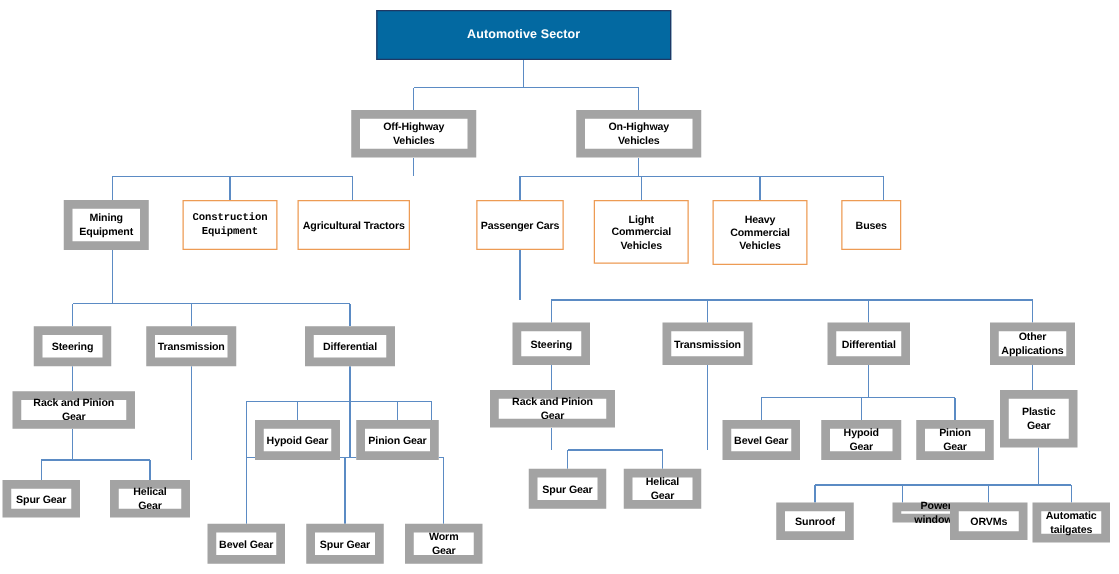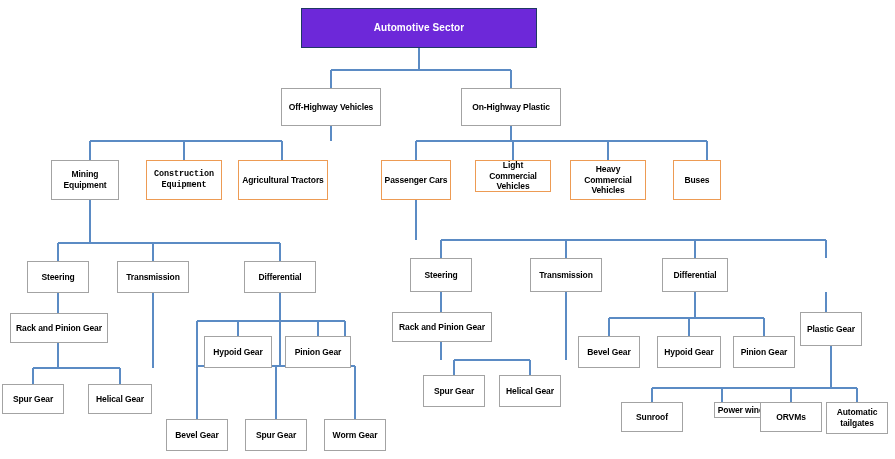--- a/index.html
+++ b/index.html
@@ -45,7 +45,7 @@
     border: 1px solid #ed9b54;
   }
   .node.root {
-    background: #6d28d9;
+    background: #0369a1;
     border: 1px solid #1f3864;
     color: #ffffff;
     font-size: 10px;

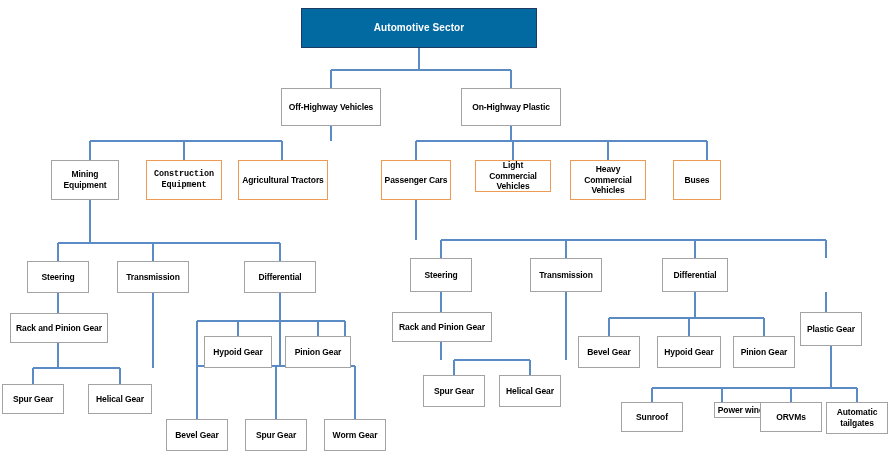--- a/index.html
+++ b/index.html
@@ -32,7 +32,7 @@
     justify-content: center;
     text-align: center;
     background: #ffffff;
-    border: 1px solid #a3a3a3;
+    border: 7px solid #a3a3a3;
     color: #000000;
     font-size: 8.5px;
     font-weight: bold;

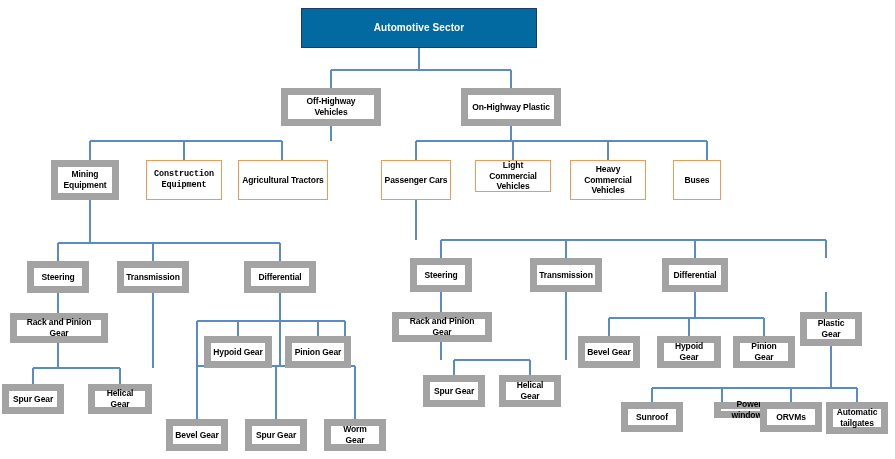--- a/index.html
+++ b/index.html
@@ -105,7 +105,7 @@
   <div class="node root" style="left:301px;top:8px;width:236px;height:40px;">Automotive Sector</div>
 
   <div class="node" style="left:281px;top:88px;width:100px;height:38px;">Off-Highway Vehicles</div>
-  <div class="node" style="left:461px;top:88px;width:100px;height:38px;">On-Highway Plastic</div>
+  <div class="node" style="left:461px;top:88px;width:100px;height:38px;">On-Highway Vehicles</div>
 
   <div class="node" style="left:51px;top:160px;width:68px;height:40px;">Mining Equipment</div>
   <div class="node orange" style="left:146px;top:160px;width:76px;height:40px;font-family:Liberation Mono, monospace;">Construction Equipment</div>

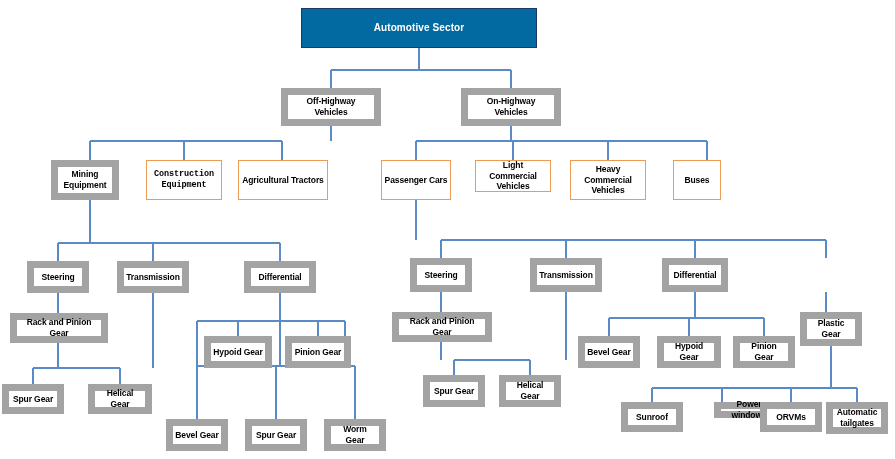--- a/index.html
+++ b/index.html
@@ -112,7 +112,7 @@
   <div class="node orange" style="left:238px;top:160px;width:90px;height:40px;">Agricultural Tractors</div>
 
   <div class="node orange" style="left:381px;top:160px;width:70px;height:40px;">Passenger Cars</div>
-  <div class="node orange" style="left:475px;top:160px;width:76px;height:32px;">Light Commercial Vehicles</div>
+  <div class="node orange" style="left:475px;top:160px;width:76px;height:51px;">Light Commercial Vehicles</div>
   <div class="node orange" style="left:570px;top:160px;width:76px;height:40px;">Heavy Commercial Vehicles</div>
   <div class="node orange" style="left:673px;top:160px;width:48px;height:40px;">Buses</div>
 

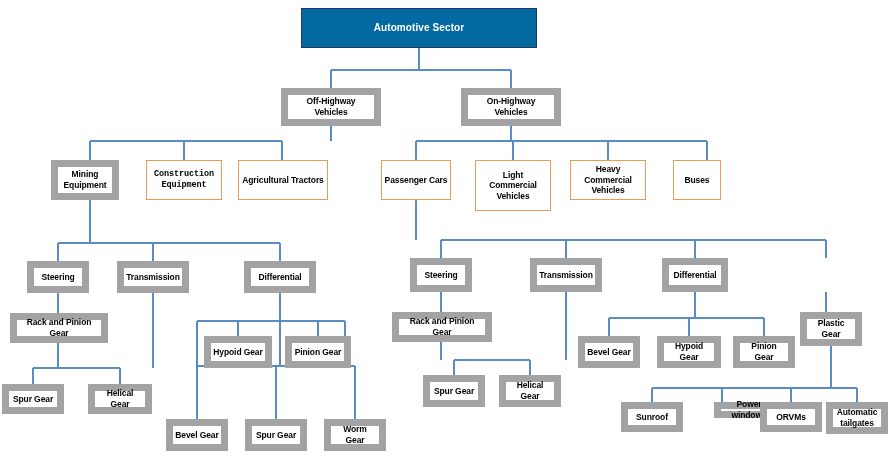--- a/index.html
+++ b/index.html
@@ -113,7 +113,7 @@
 
   <div class="node orange" style="left:381px;top:160px;width:70px;height:40px;">Passenger Cars</div>
   <div class="node orange" style="left:475px;top:160px;width:76px;height:51px;">Light Commercial Vehicles</div>
-  <div class="node orange" style="left:570px;top:160px;width:76px;height:40px;">Heavy Commercial Vehicles</div>
+  <div class="node orange" style="left:570px;top:160px;width:76px;height:52px;">Heavy Commercial Vehicles</div>
   <div class="node orange" style="left:673px;top:160px;width:48px;height:40px;">Buses</div>
 
   <div class="node" style="left:27px;top:261px;width:62px;height:32px;">Steering</div>

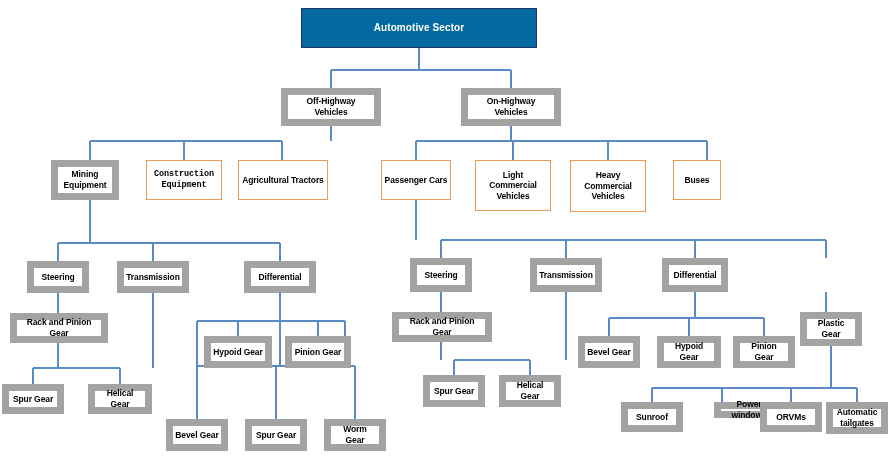--- a/index.html
+++ b/index.html
@@ -133,6 +133,7 @@
   <div class="node" style="left:410px;top:258px;width:62px;height:34px;">Steering</div>
   <div class="node" style="left:530px;top:258px;width:72px;height:34px;">Transmission</div>
   <div class="node" style="left:662px;top:258px;width:66px;height:34px;">Differential</div>
+  <div class="node" style="left:792px;top:258px;width:68px;height:34px;">Other Applications</div>
 
   <div class="node" style="left:392px;top:312px;width:100px;height:30px;">Rack and Pinion Gear</div>
   <div class="node" style="left:423px;top:375px;width:62px;height:32px;">Spur Gear</div>

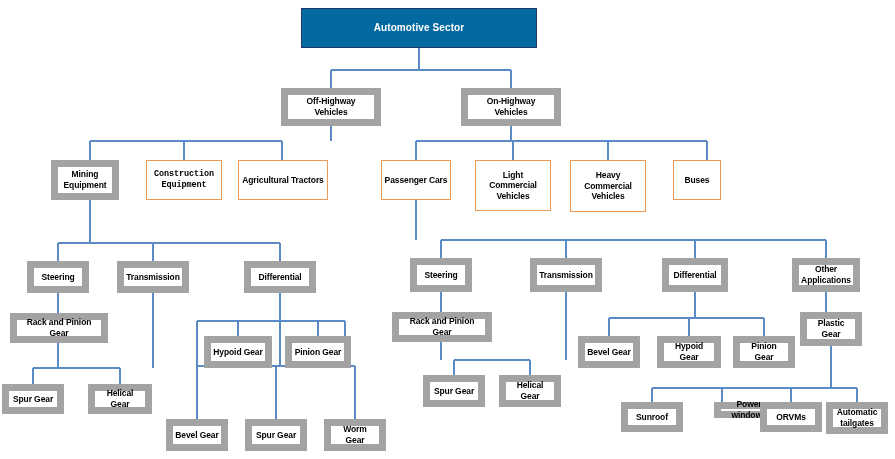--- a/index.html
+++ b/index.html
@@ -143,7 +143,7 @@
   <div class="node" style="left:657px;top:336px;width:64px;height:32px;">Hypoid Gear</div>
   <div class="node" style="left:733px;top:336px;width:62px;height:32px;">Pinion Gear</div>
 
-  <div class="node" style="left:800px;top:312px;width:62px;height:34px;">Plastic Gear</div>
+  <div class="node" style="left:800px;top:312px;width:62px;height:46px;">Plastic Gear</div>
   <div class="node" style="left:621px;top:402px;width:62px;height:30px;">Sunroof</div>
   <div class="node" style="left:687px;top:402px;width:70px;height:16px;margin-left:27px;">Power windows</div>
   <div class="node" style="left:760px;top:402px;width:62px;height:30px;">ORVMs</div>

